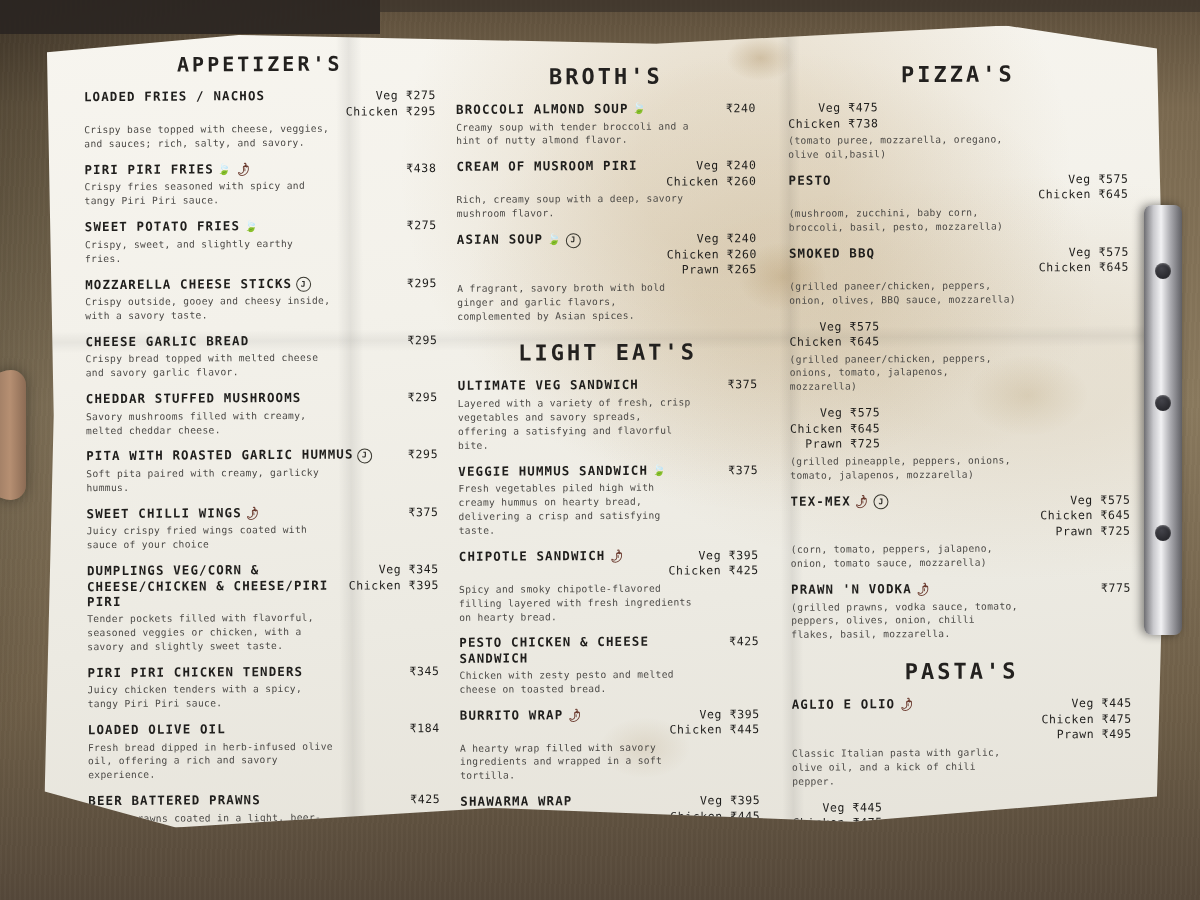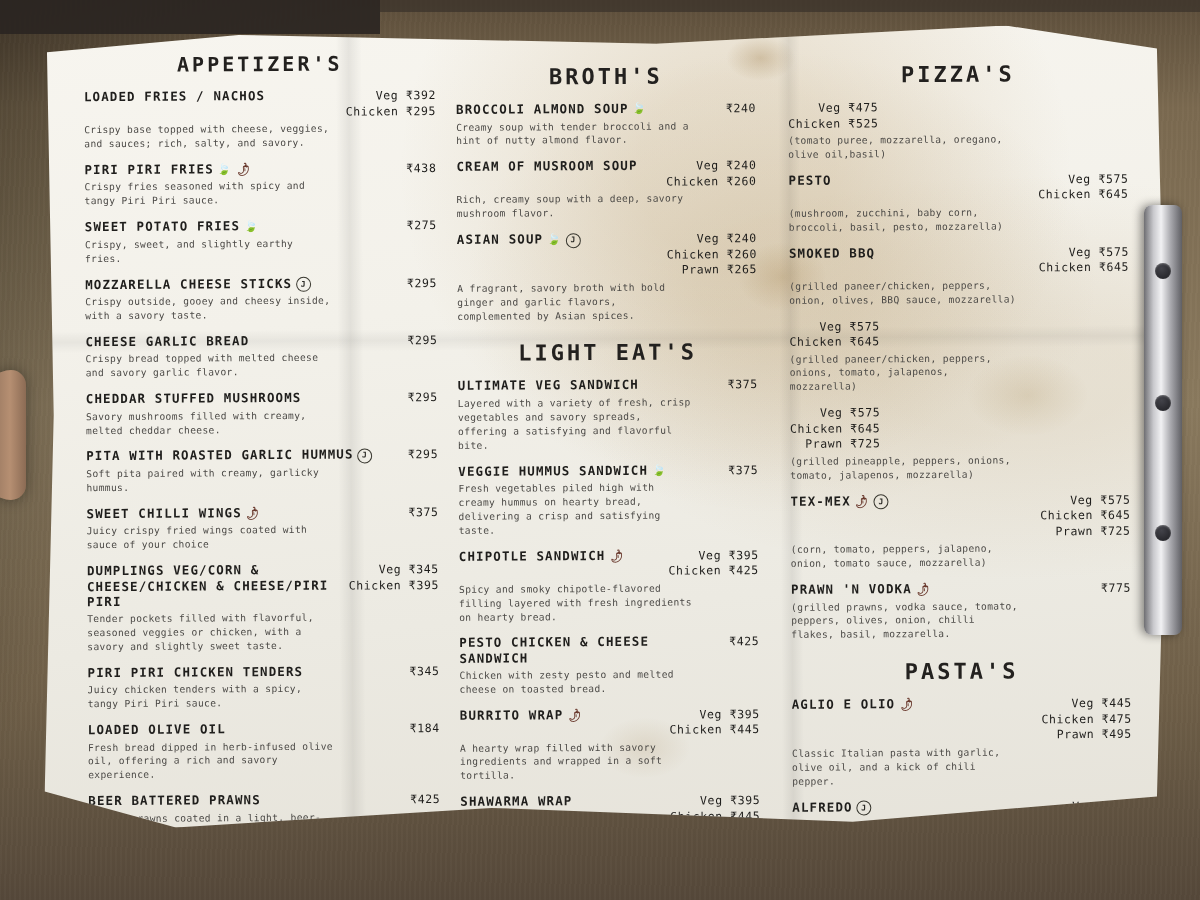--- a/index.html
+++ b/index.html
@@ -224,7 +224,7 @@
           <div class="item-head">
             <div class="item-name">LOADED FRIES / NACHOS</div>
             <div class="price-block">
-              <div>Veg ₹392</div>
+              <div>Veg ₹275</div>
               <div>Chicken ₹295</div>
             </div>
           </div>

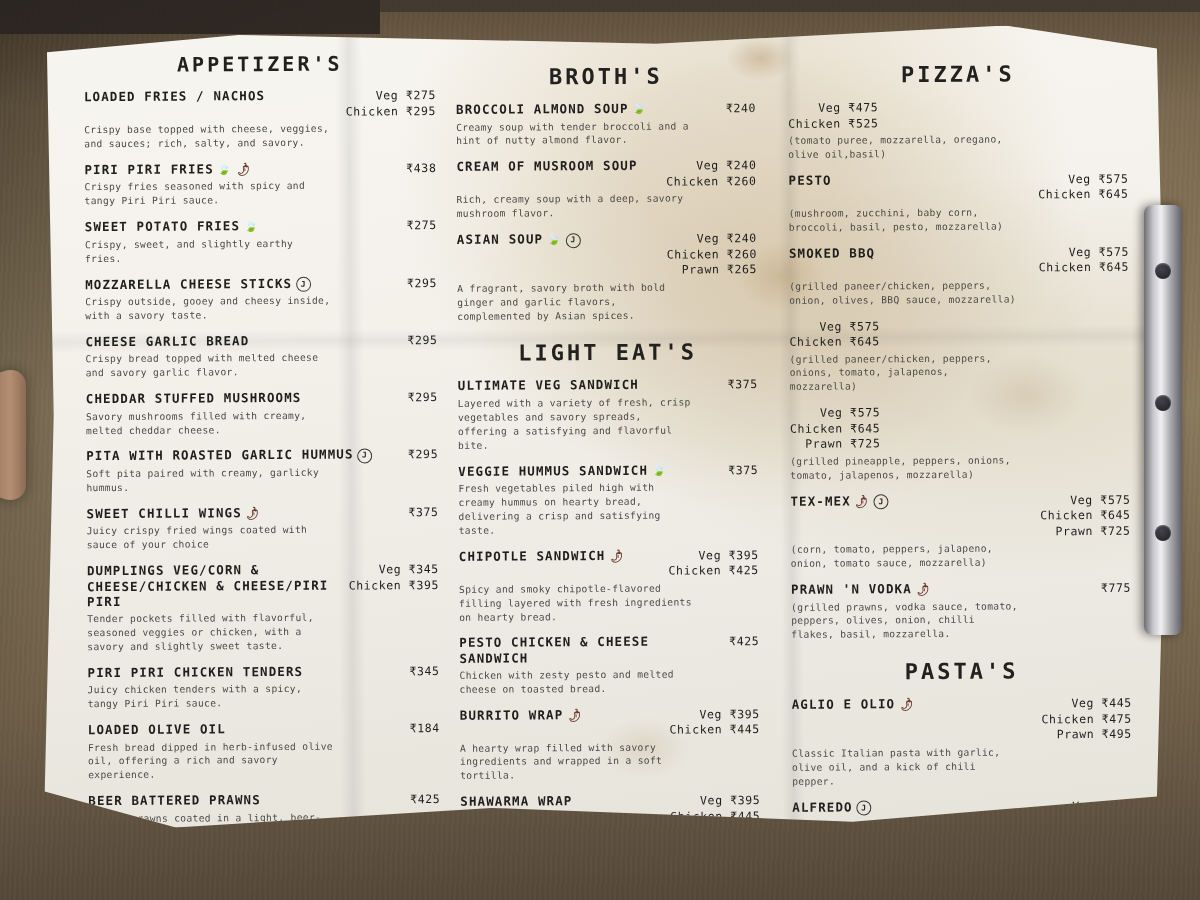--- a/index.html
+++ b/index.html
@@ -428,7 +428,7 @@
           <div class="item-head">
             <div class="price-block">
               <div>Veg ₹475</div>
-              <div>Chicken ₹525</div>
+              <div>Chicken ₹738</div>
             </div>
           </div>
           <div class="desc">(tomato puree, mozzarella, oregano, olive oil,basil)</div>

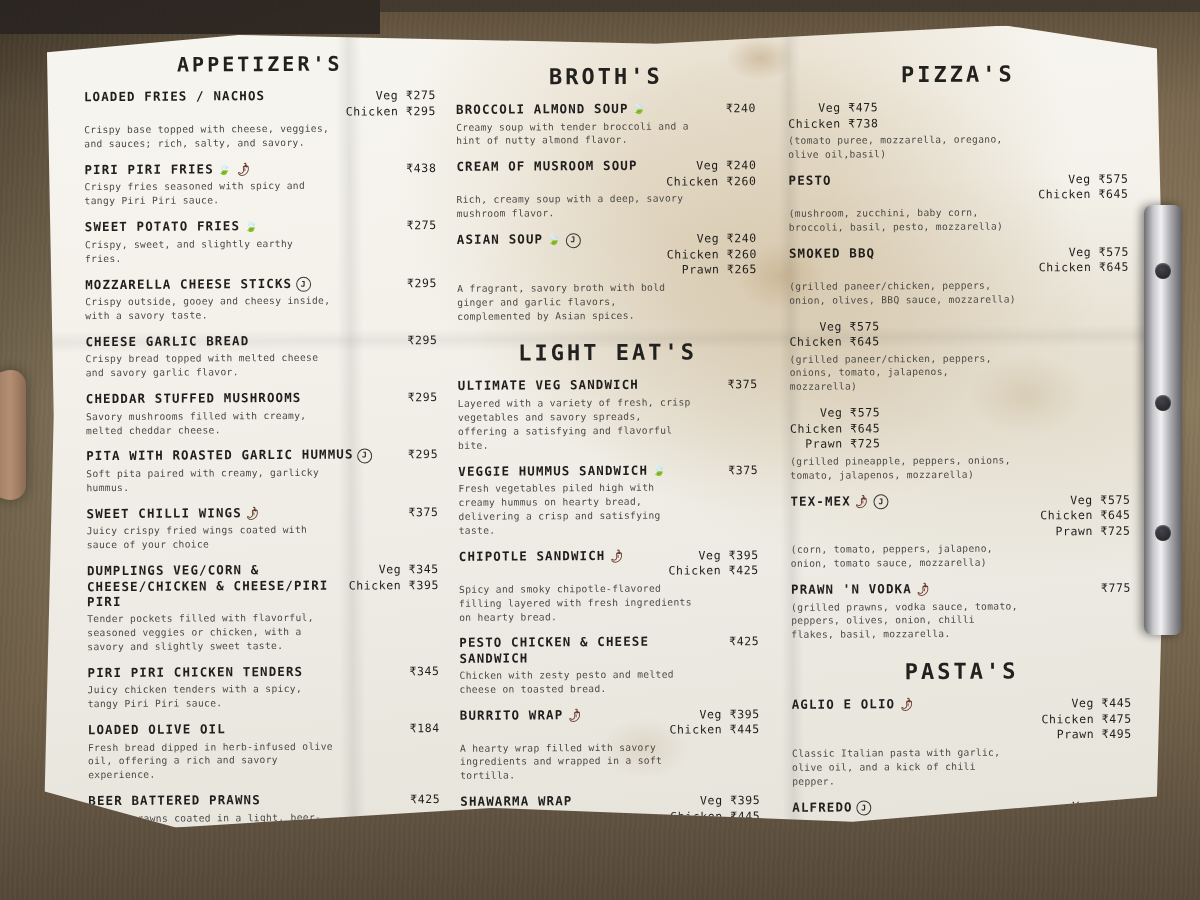--- a/index.html
+++ b/index.html
@@ -344,7 +344,7 @@
         </div>
         <div class="item">
           <div class="item-head">
-            <div class="item-name">CREAM OF MUSROOM SOUP</div>
+            <div class="item-name">CREAM OF MUSROOM PIRI</div>
             <div class="price-block">
               <div>Veg ₹240</div>
               <div>Chicken ₹260</div>

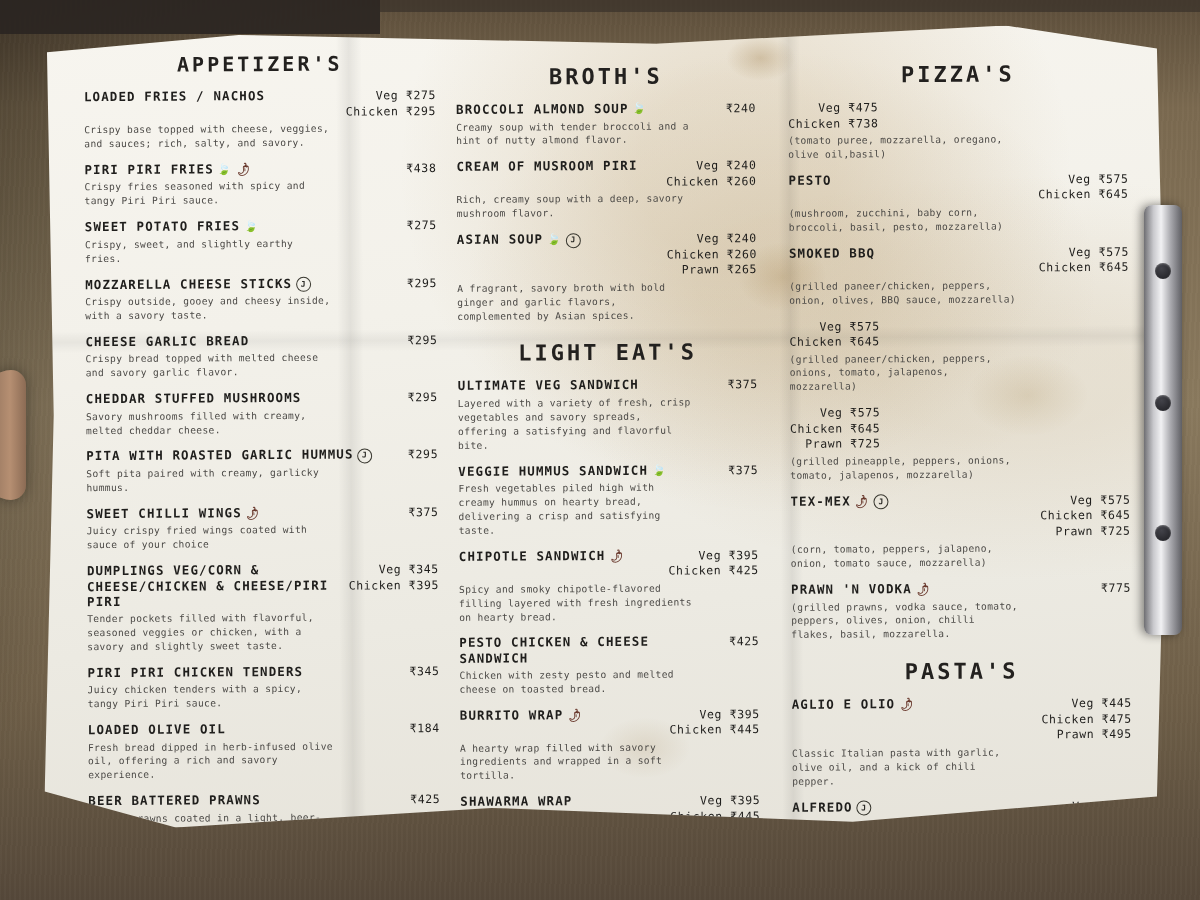--- a/index.html
+++ b/index.html
@@ -506,7 +506,6 @@
         </div>
         <div class="item">
           <div class="item-head">
-            <div class="item-name">ALFREDO<span class="badge-j">J</span></div>
             <div class="price-block">
               <div>Veg ₹445</div>
               <div>Chicken ₹475</div>

